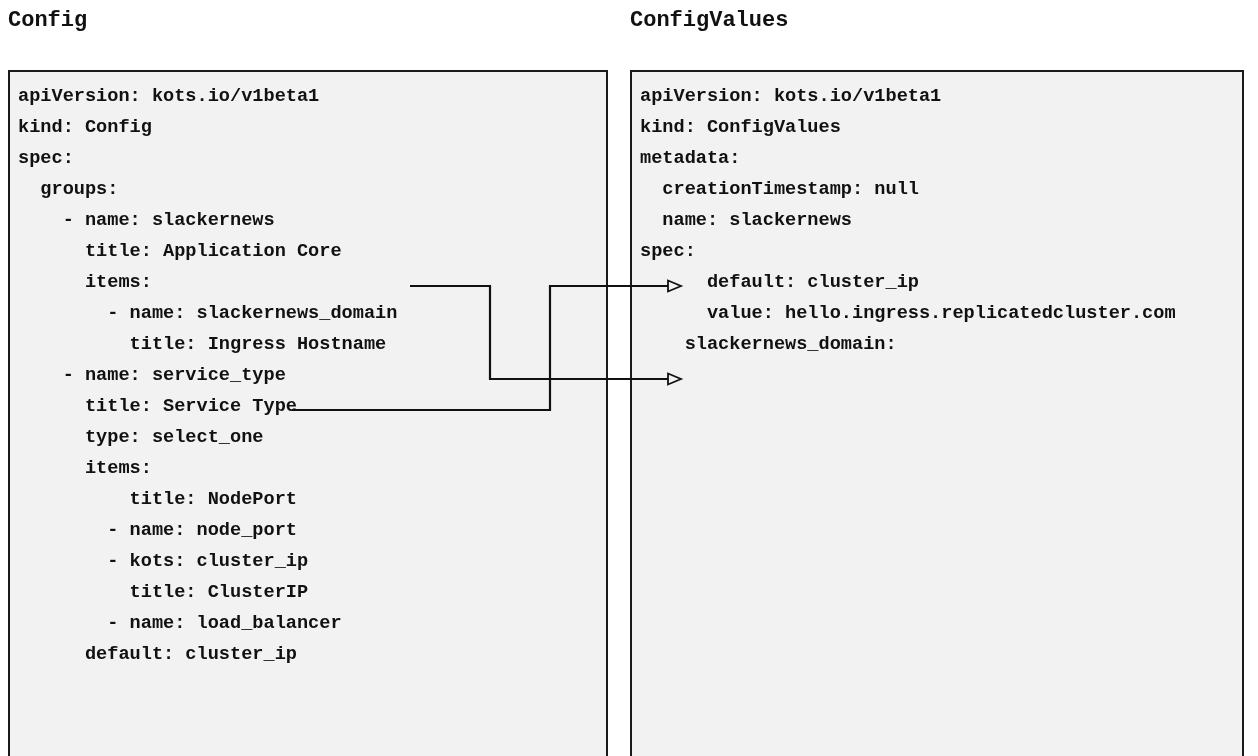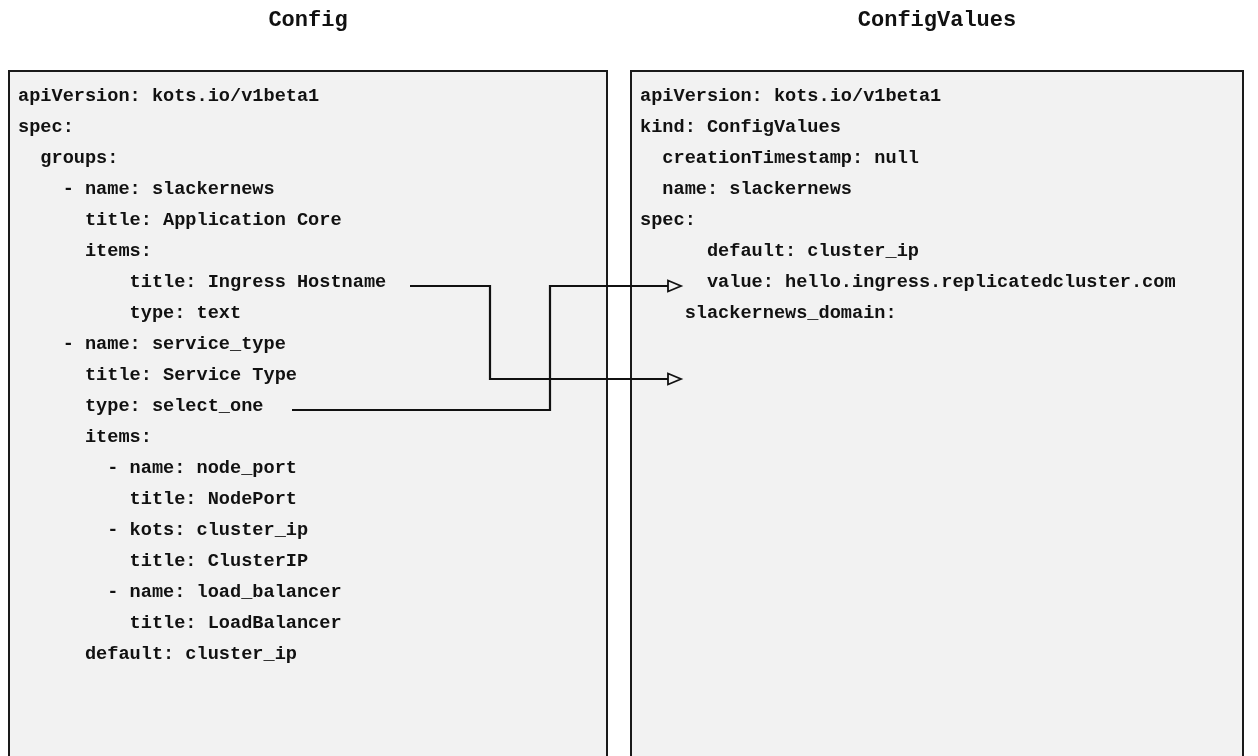--- a/index.html
+++ b/index.html
@@ -20,7 +20,7 @@
   .panel-title{
     position:absolute;top:8px;
     font-size:22px;font-weight:bold;color:var(--text);
-    text-align:center;line-height:26px;
+    line-height:26px;
     letter-spacing:0;
     white-space:pre;
   }

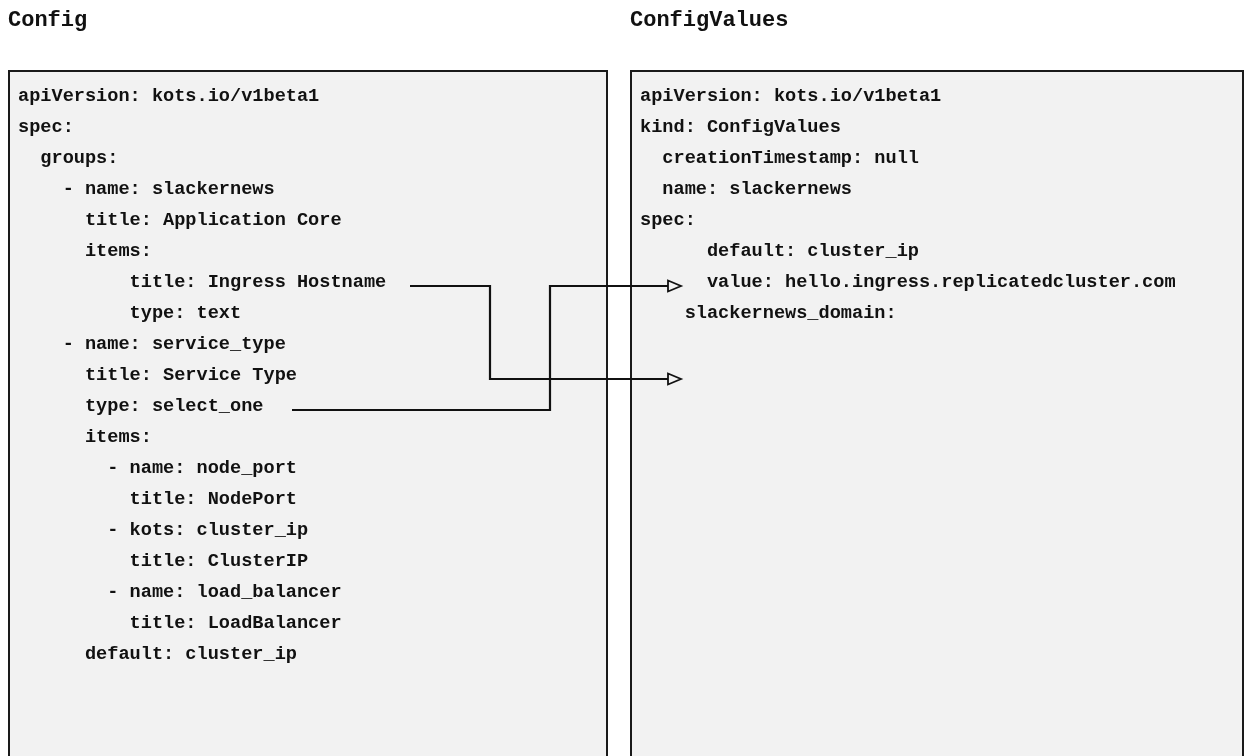--- a/index.html
+++ b/index.html
@@ -58,6 +58,7 @@
 
   <div class="panel left">
     <div class="yaml-line">apiVersion: kots.io/v1beta1</div>
+    <div class="yaml-line">kind: Config</div>
     <div class="yaml-line">spec:</div>
     <div class="yaml-line">  groups:</div>
     <div class="yaml-line">    - name: slackernews</div>

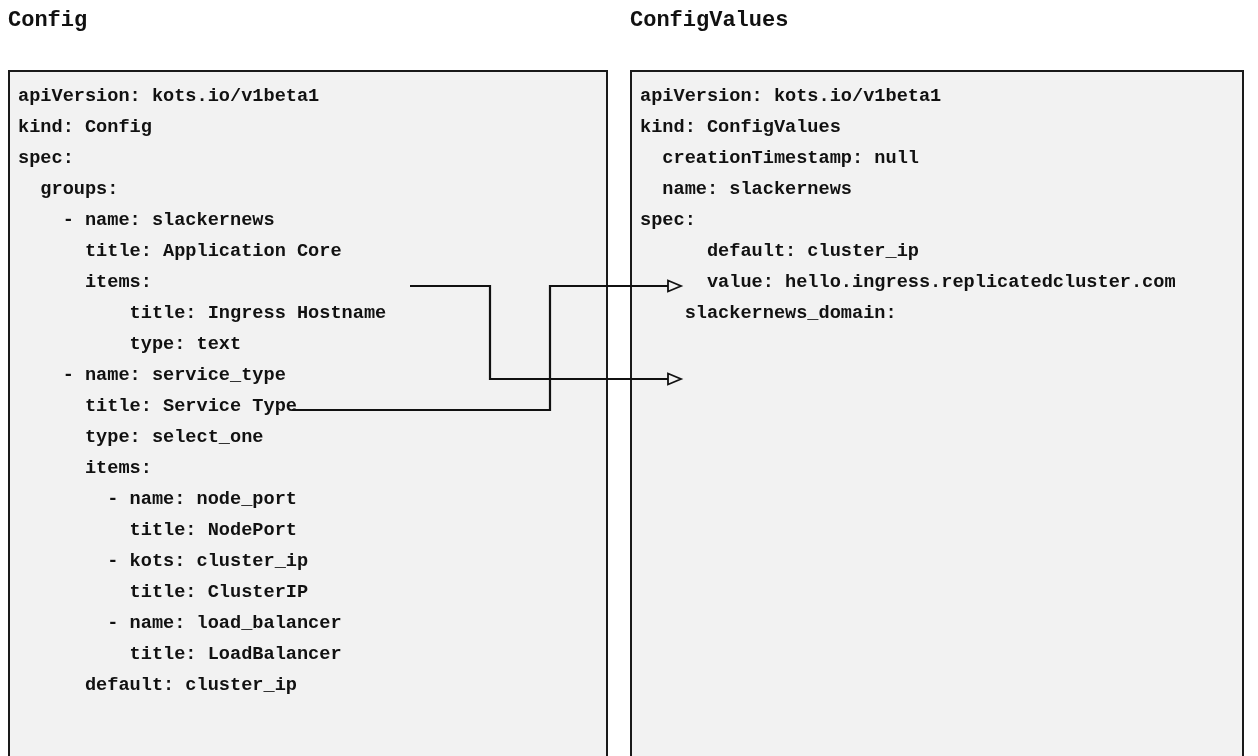--- a/index.html
+++ b/index.html
@@ -82,6 +82,7 @@
   <div class="panel right">
     <div class="yaml-line">apiVersion: kots.io/v1beta1</div>
     <div class="yaml-line">kind: ConfigValues</div>
+    <div class="yaml-line">metadata:</div>
     <div class="yaml-line">  creationTimestamp: null</div>
     <div class="yaml-line">  name: slackernews</div>
     <div class="yaml-line">spec:</div>

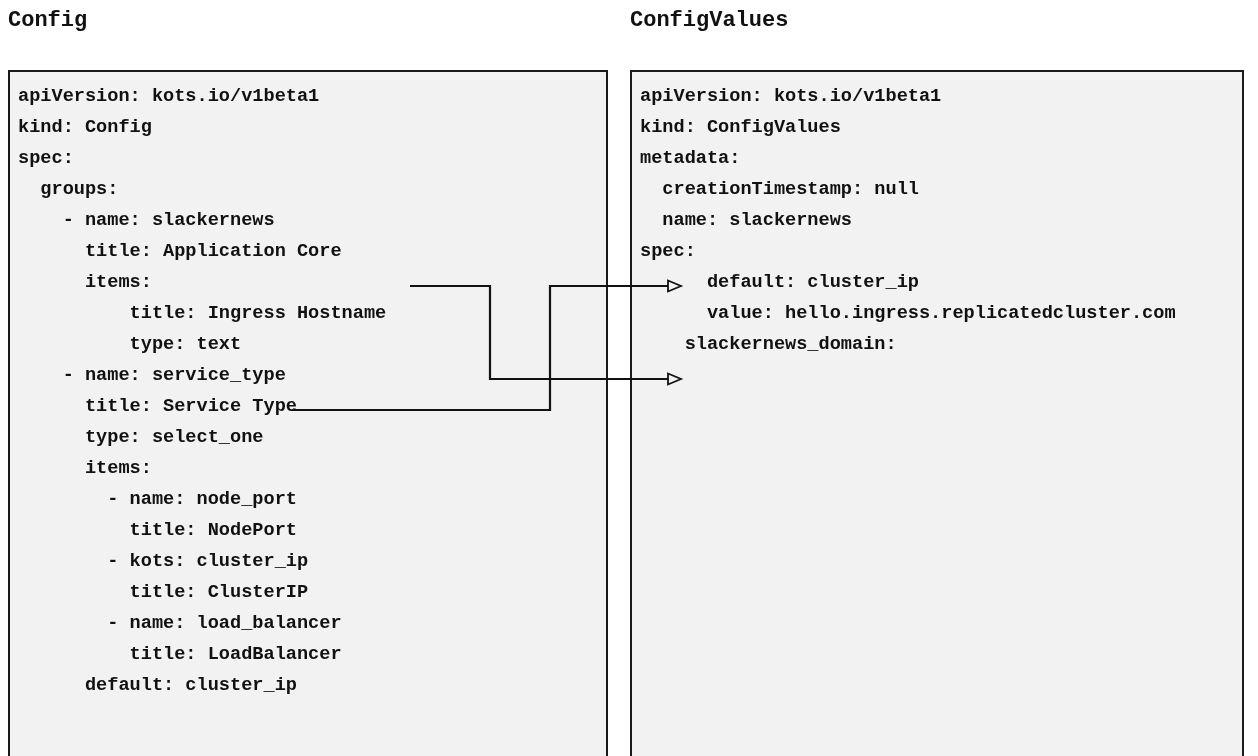--- a/index.html
+++ b/index.html
@@ -64,6 +64,7 @@
     <div class="yaml-line">    - name: slackernews</div>
     <div class="yaml-line">      title: Application Core</div>
     <div class="yaml-line">      items:</div>
+    <div class="yaml-line">        - name: slackernews_domain</div>
     <div class="yaml-line">          title: Ingress Hostname</div>
     <div class="yaml-line">          type: text</div>
     <div class="yaml-line">    - name: service_type</div>

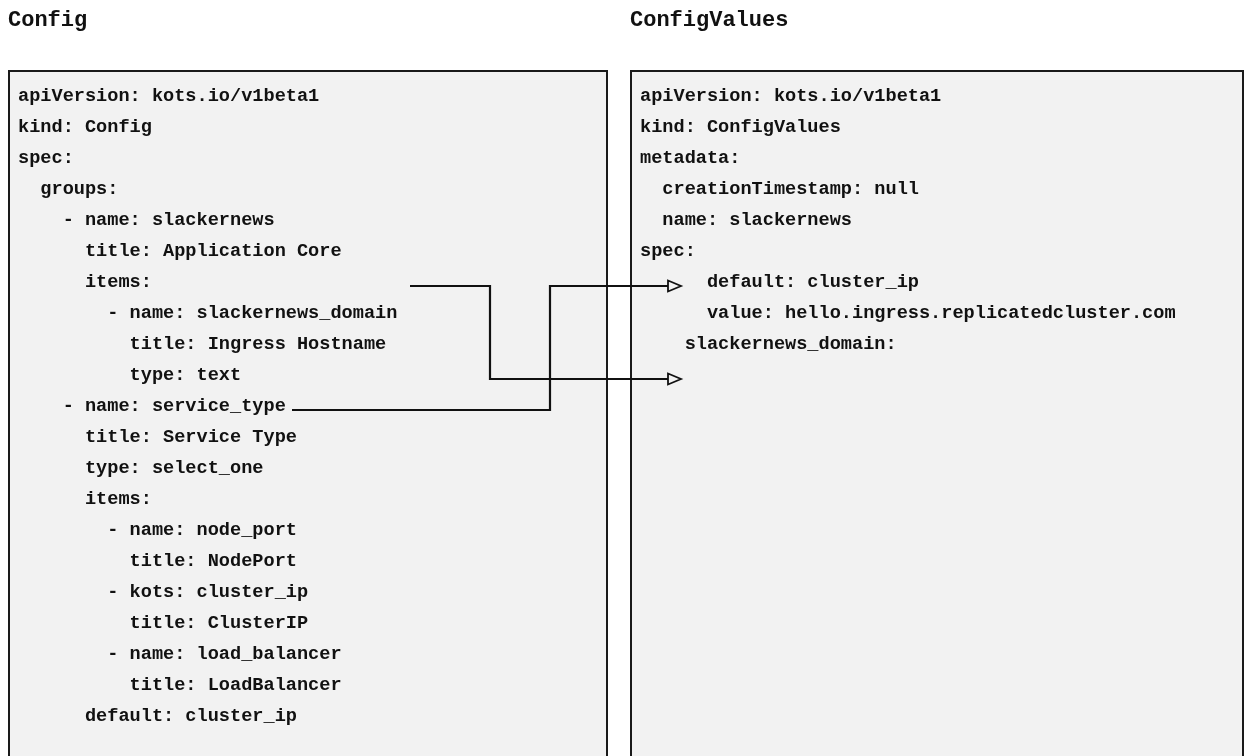--- a/index.html
+++ b/index.html
@@ -66,7 +66,6 @@
     <div class="yaml-line">      items:</div>
     <div class="yaml-line">        - name: slackernews_domain</div>
     <div class="yaml-line">          title: Ingress Hostname</div>
-    <div class="yaml-line">          type: text</div>
     <div class="yaml-line">    - name: service_type</div>
     <div class="yaml-line">      title: Service Type</div>
     <div class="yaml-line">      type: select_one</div>

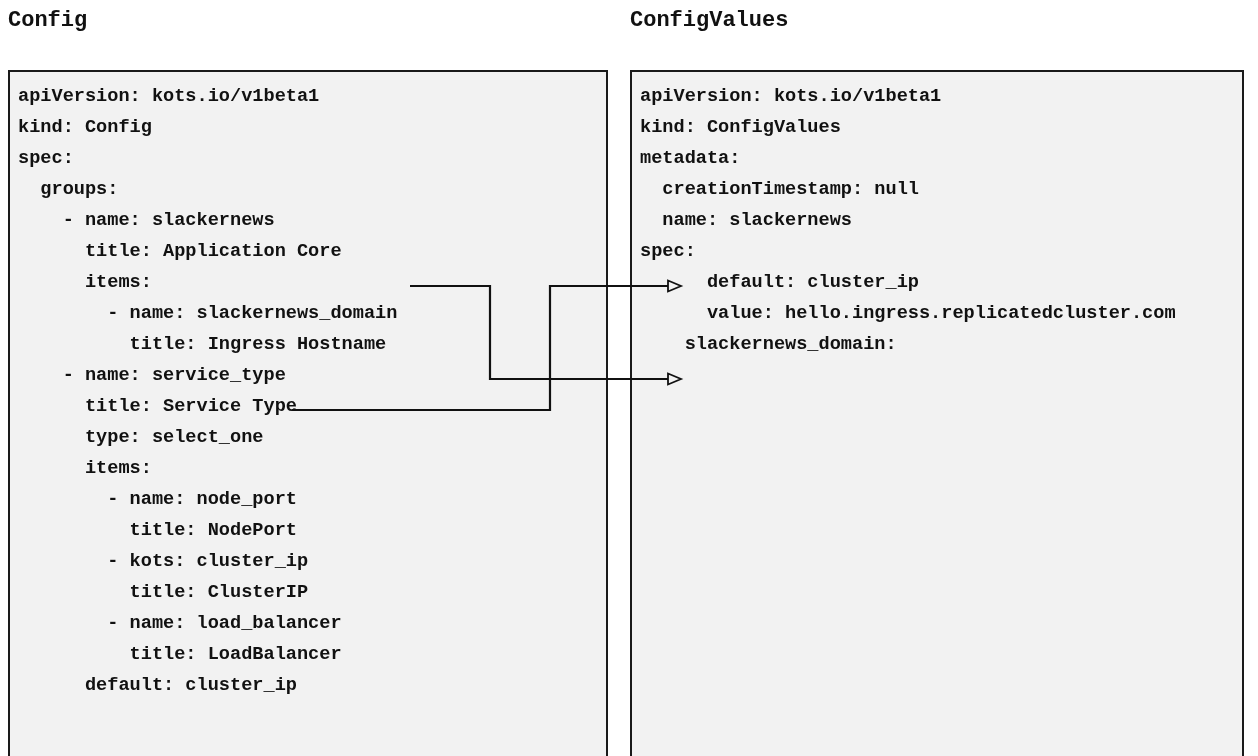--- a/index.html
+++ b/index.html
@@ -70,8 +70,8 @@
     <div class="yaml-line">      title: Service Type</div>
     <div class="yaml-line">      type: select_one</div>
     <div class="yaml-line">      items:</div>
+    <div class="yaml-line">          title: NodePort</div>
     <div class="yaml-line">        - name: node_port</div>
-    <div class="yaml-line">          title: NodePort</div>
     <div class="yaml-line">        - kots: cluster_ip</div>
     <div class="yaml-line">          title: ClusterIP</div>
     <div class="yaml-line">        - name: load_balancer</div>

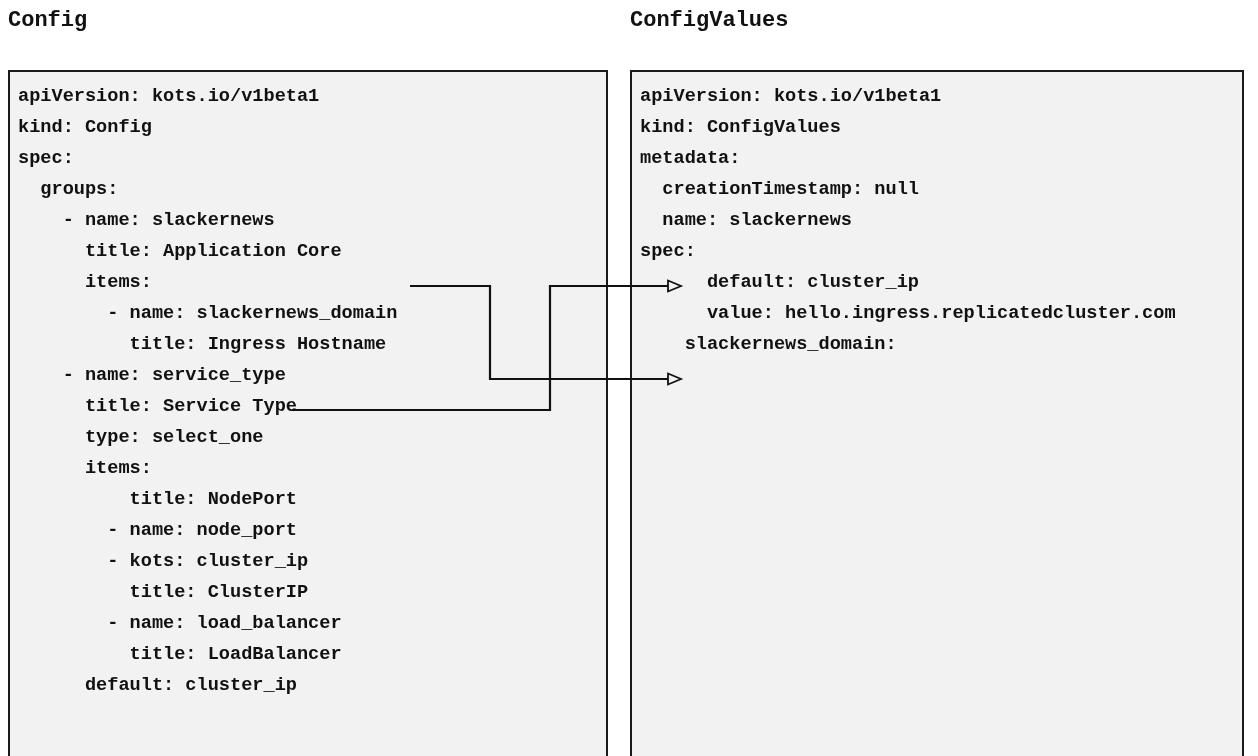--- a/index.html
+++ b/index.html
@@ -75,7 +75,6 @@
     <div class="yaml-line">        - kots: cluster_ip</div>
     <div class="yaml-line">          title: ClusterIP</div>
     <div class="yaml-line">        - name: load_balancer</div>
-    <div class="yaml-line">          title: LoadBalancer</div>
     <div class="yaml-line">      default: cluster_ip</div>
   </div>
 

